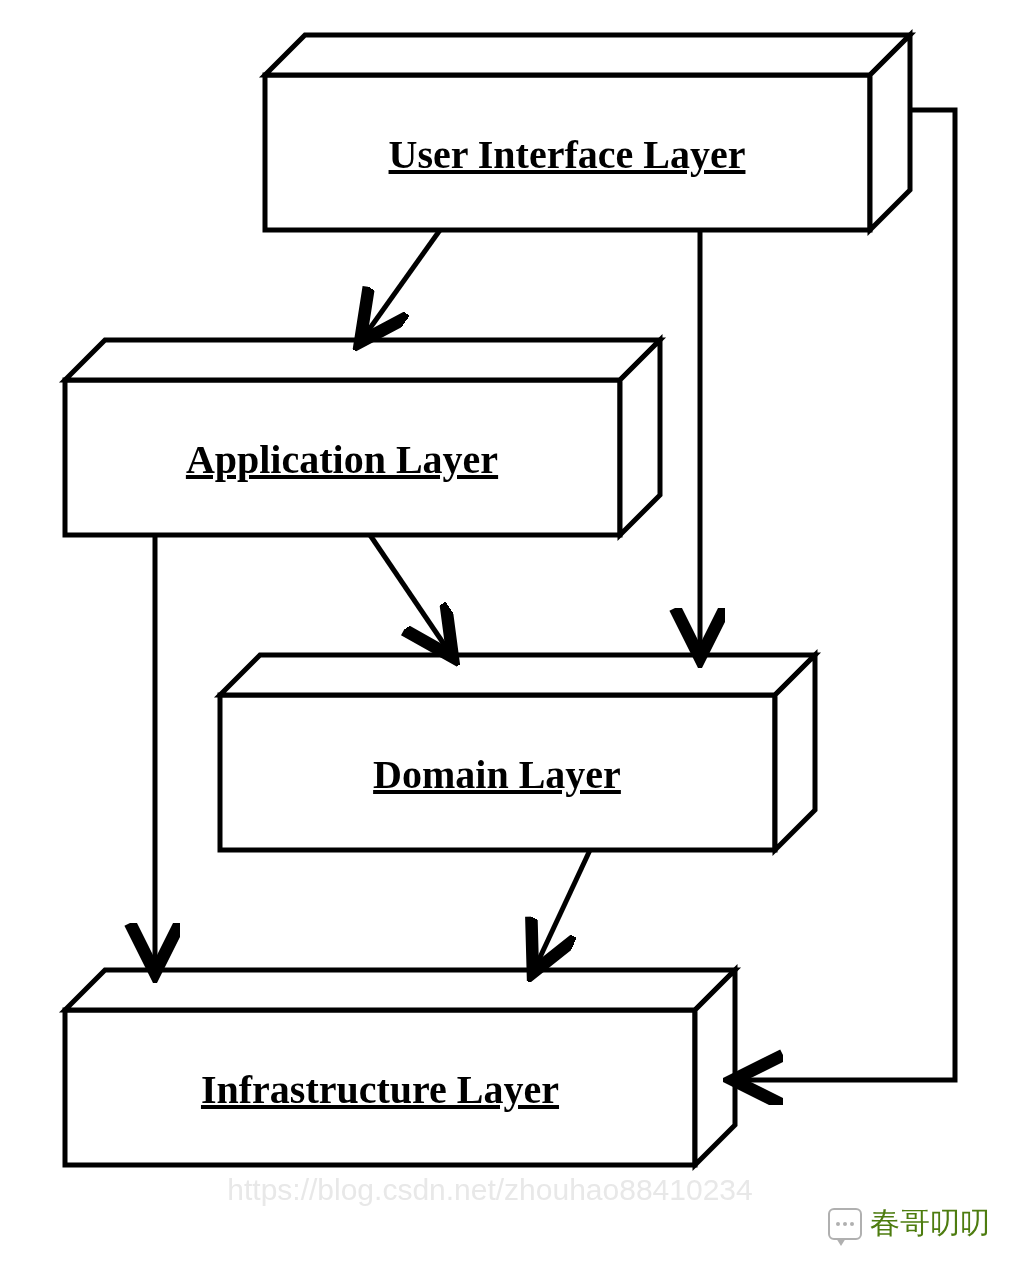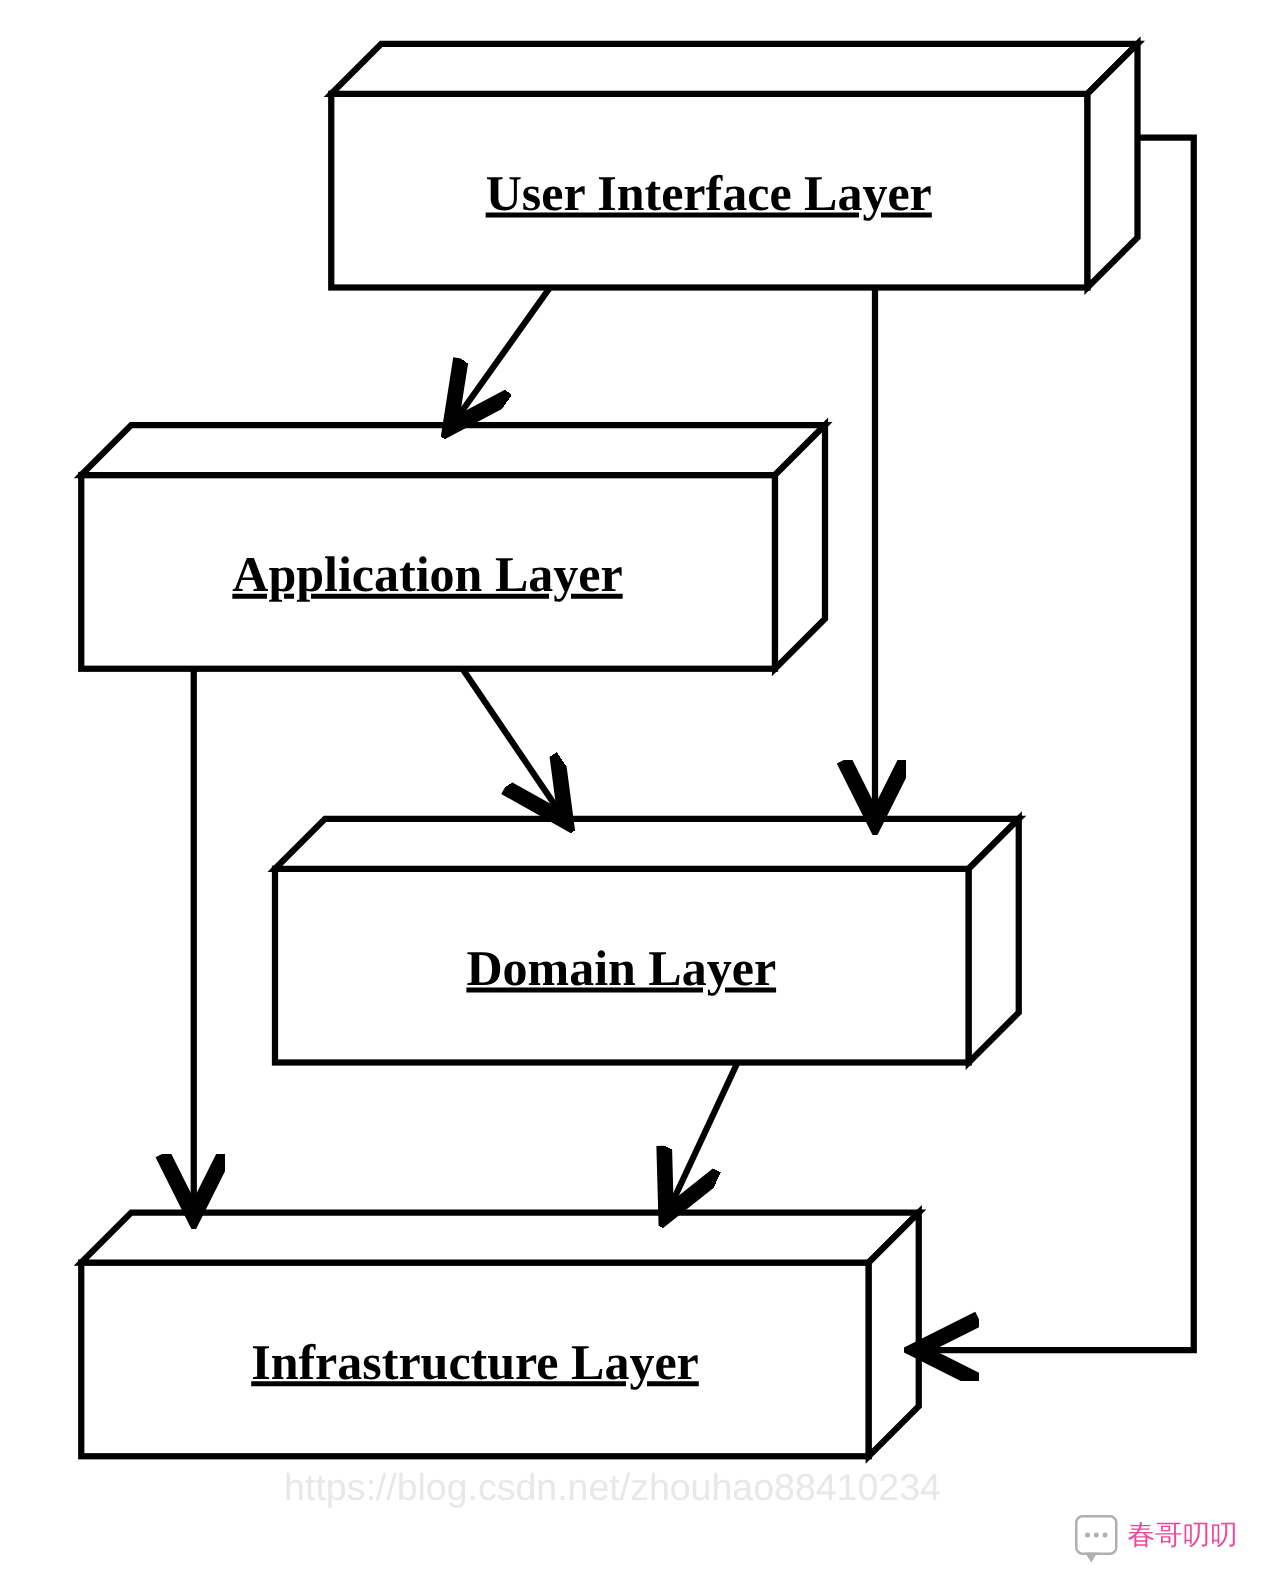--- a/index.html
+++ b/index.html
@@ -30,9 +30,9 @@
     display: flex;
     align-items: center;
     gap: 8px;
-    color: #ec4899;
+    color: #4d7c0f;
     font-family: "Microsoft YaHei", sans-serif;
-    font-size: 22px;
+    font-size: 30px;
   }
   .sig .bubble {
     width: 30px;

